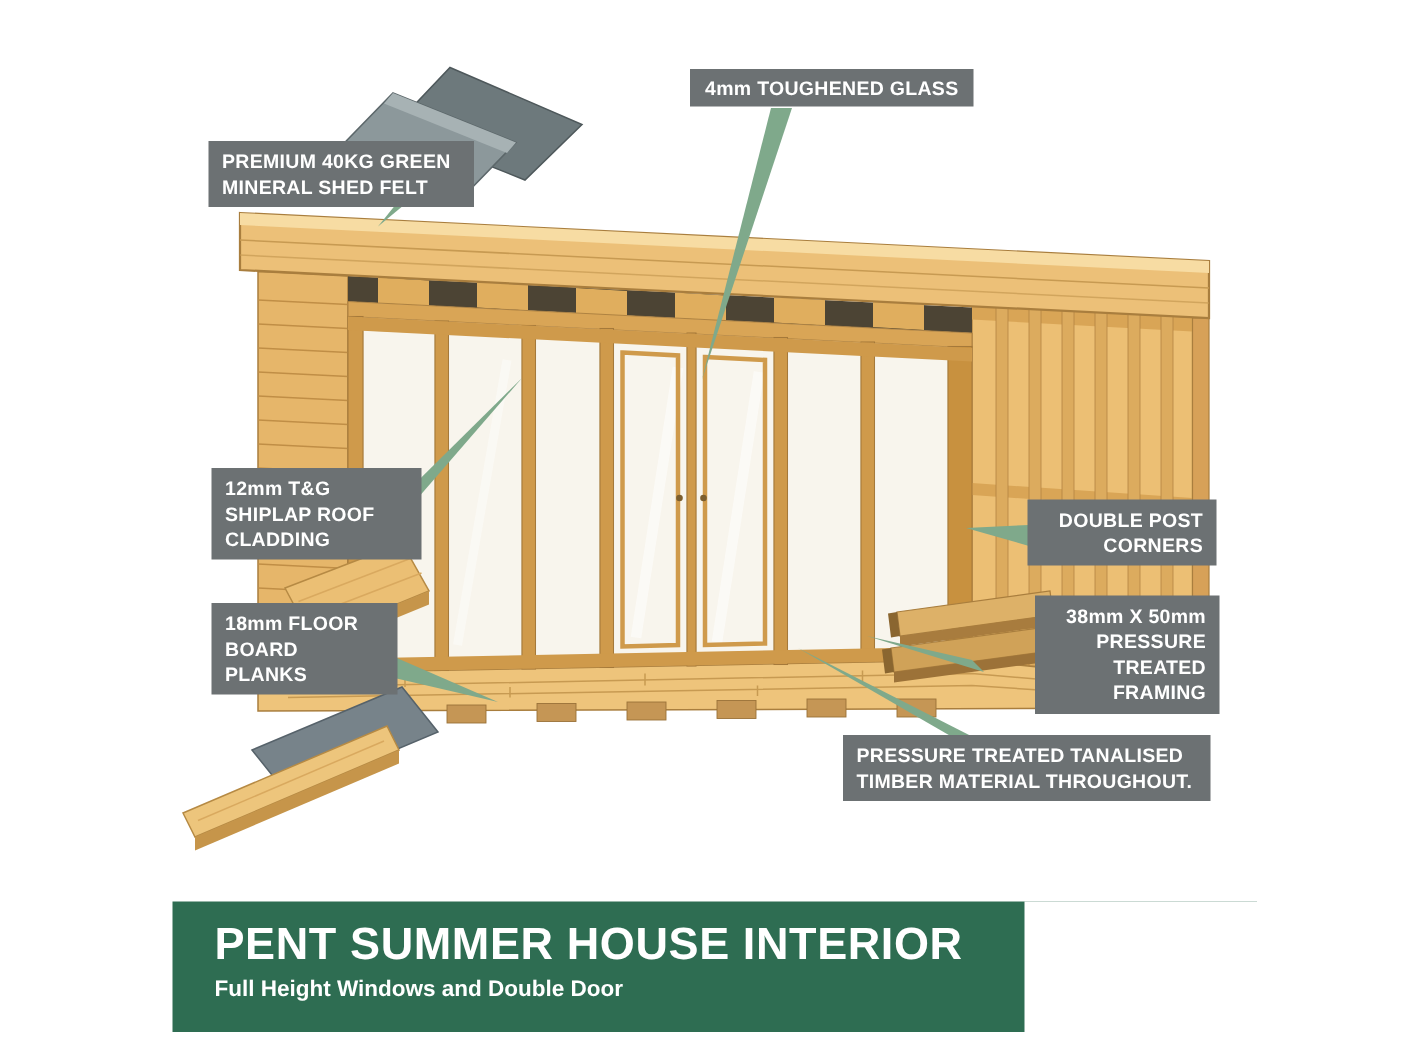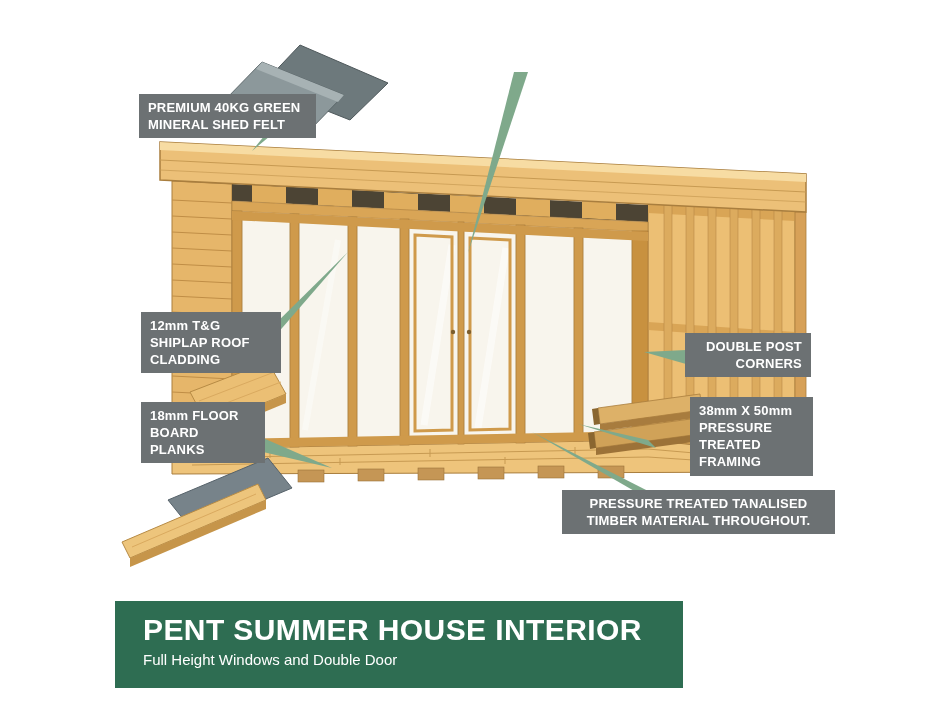--- a/index.html
+++ b/index.html
@@ -163,6 +163,7 @@
 
   <div class="callout" id="callout-felt">PREMIUM 40KG GREEN
 MINERAL SHED FELT</div>
+  <div class="callout" id="callout-glass">4mm TOUGHENED GLASS</div>
   <div class="callout" id="callout-shiplap">12mm T&amp;G
 SHIPLAP ROOF
 CLADDING</div>

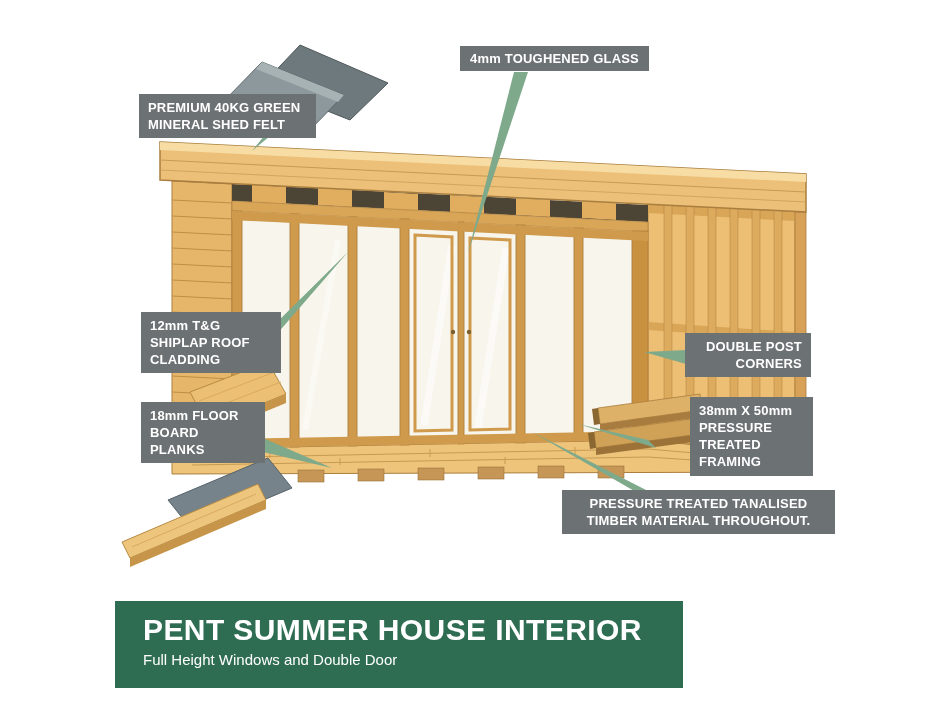--- a/index.html
+++ b/index.html
@@ -17,7 +17,7 @@
   #callout-shiplap    { left:141px; top:312px; width:140px; }
   #callout-floor      { left:141px; top:402px; width:124px; }
   #callout-double-post{ left:685px; top:333px; width:126px; text-align:right; }
-  #callout-framing    { left:690px; top:397px; width:123px; text-align:left; }
+  #callout-framing    { left:690px; top:397px; width:123px; text-align:right; }
   #callout-tanalised  { left:562px; top:490px; width:273px; text-align:center; }
 
   #banner { position:absolute; left:115px; top:601px; width:723px; height:87px;

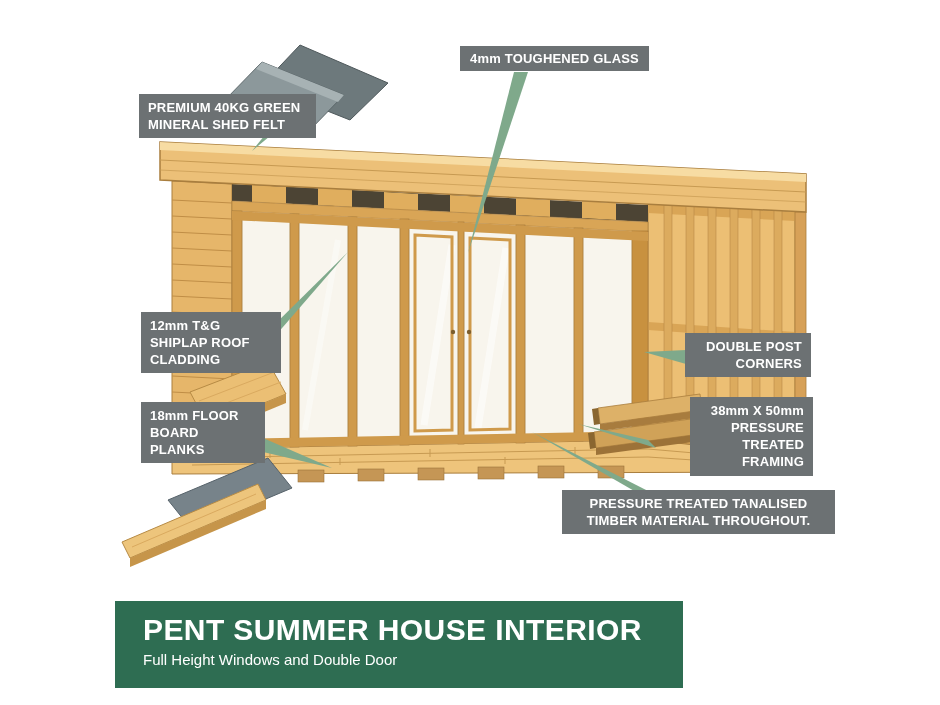--- a/index.html
+++ b/index.html
@@ -18,7 +18,7 @@
   #callout-floor      { left:141px; top:402px; width:124px; }
   #callout-double-post{ left:685px; top:333px; width:126px; text-align:right; }
   #callout-framing    { left:690px; top:397px; width:123px; text-align:right; }
-  #callout-tanalised  { left:562px; top:490px; width:273px; text-align:center; }
+  #callout-tanalised  { left:562px; top:490px; width:245px; }
 
   #banner { position:absolute; left:115px; top:601px; width:723px; height:87px;
     background:#2E6D52; }

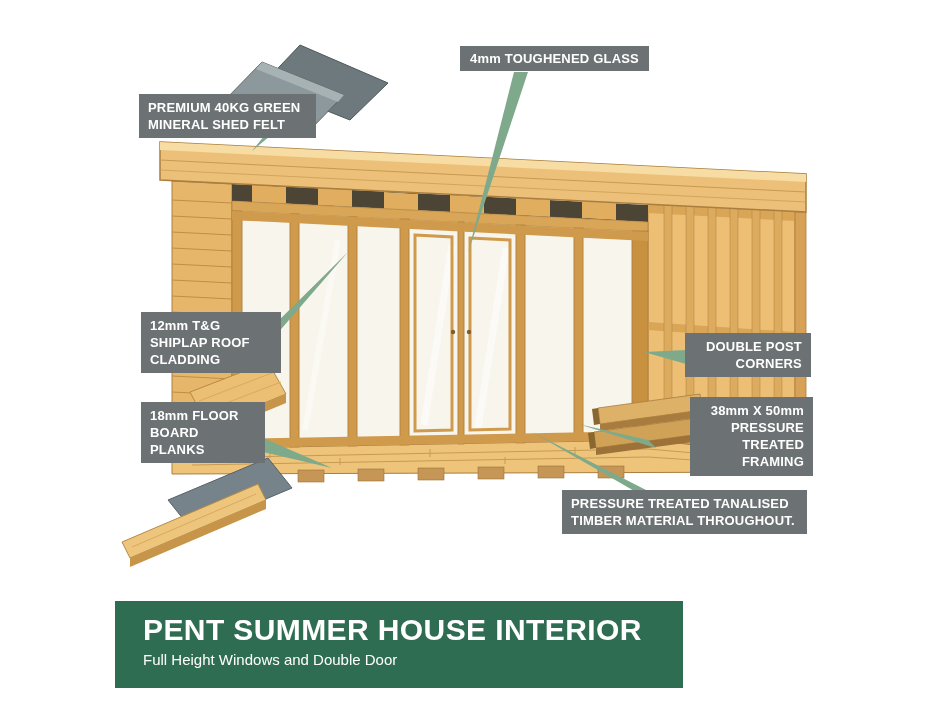--- a/index.html
+++ b/index.html
@@ -24,7 +24,7 @@
     background:#2E6D52; }
   #banner-text { position:absolute; left:28px; top:12px; color:#fff; }
   #banner-title { font-size:30px; font-weight:700; letter-spacing:.4px; line-height:1.1; }
-  #banner-subtitle { font-size:15px; font-weight:400; margin-top:5px; }
+  #banner-subtitle { font-size:15px; font-weight:700; margin-top:5px; }
 
   #logo-white { position:absolute; left:683px; top:601px; width:257px; height:87px;
     background:#ffffff; }

